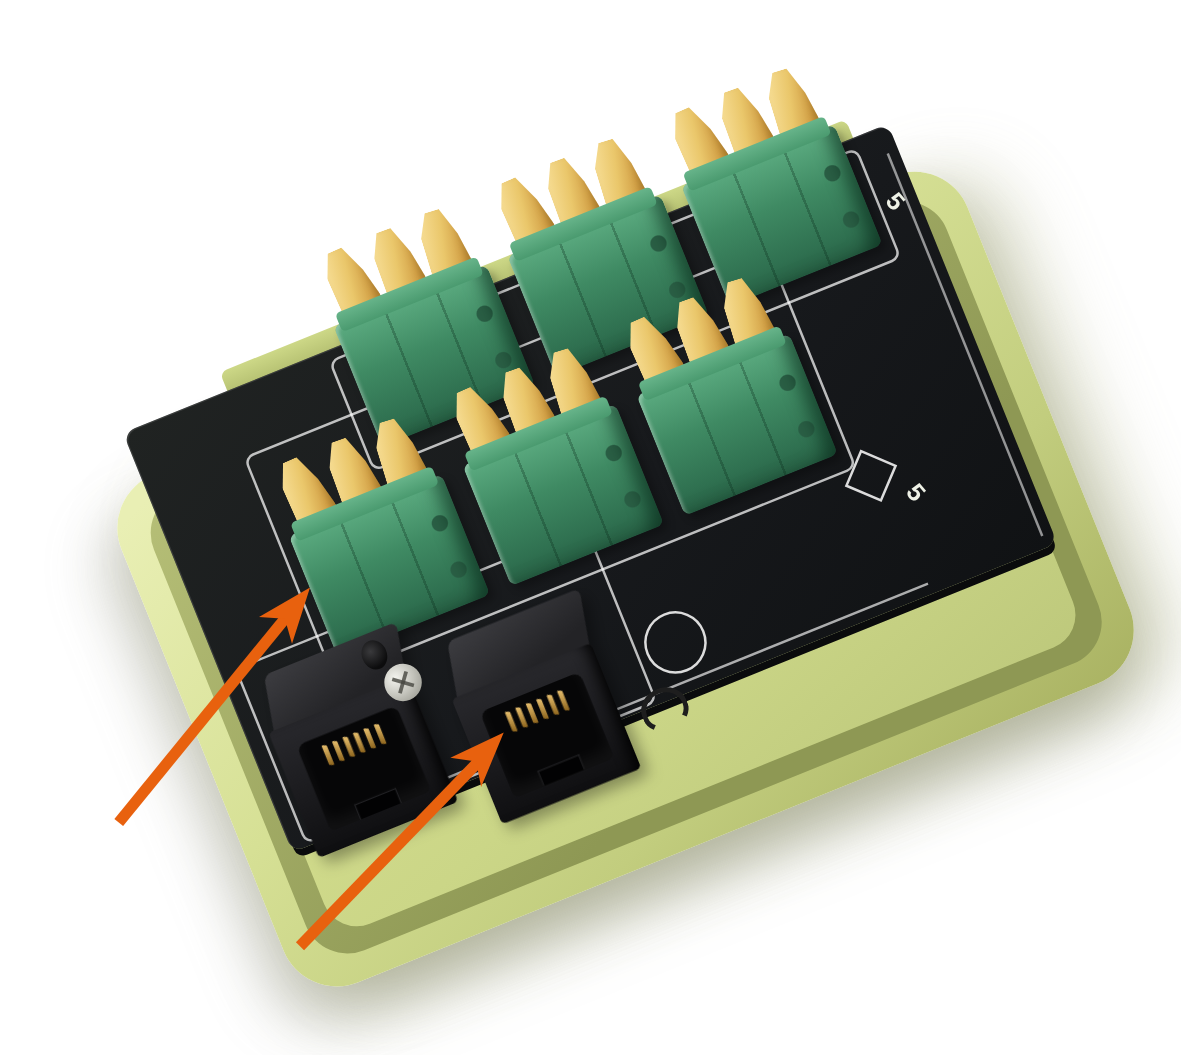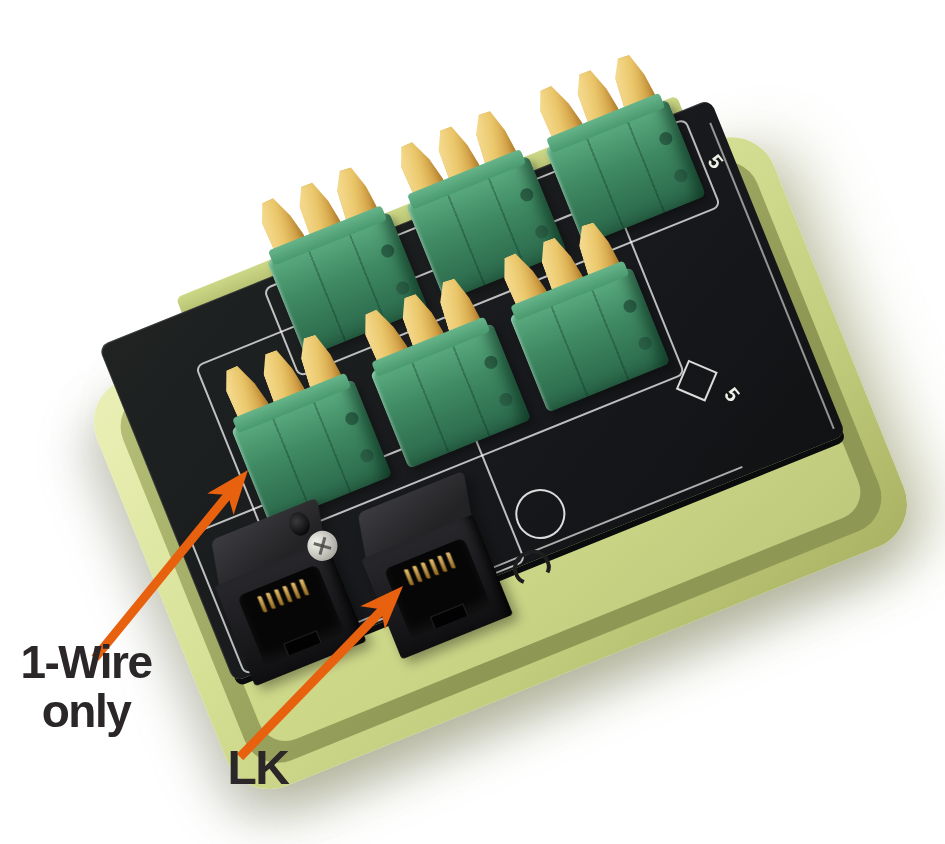--- a/index.html
+++ b/index.html
@@ -224,10 +224,6 @@
     <polygon points="403,586 384.9,629.6 380.9,609.2 360.3,606.2" fill="#e8610e"></polygon>
   </svg>
 
-  <div class="label label-1wire">
-    <div>1-Wire</div>
-    <div>only</div>
-  </div>
   <div class="label label-lk">LK</div>
 
 </div>

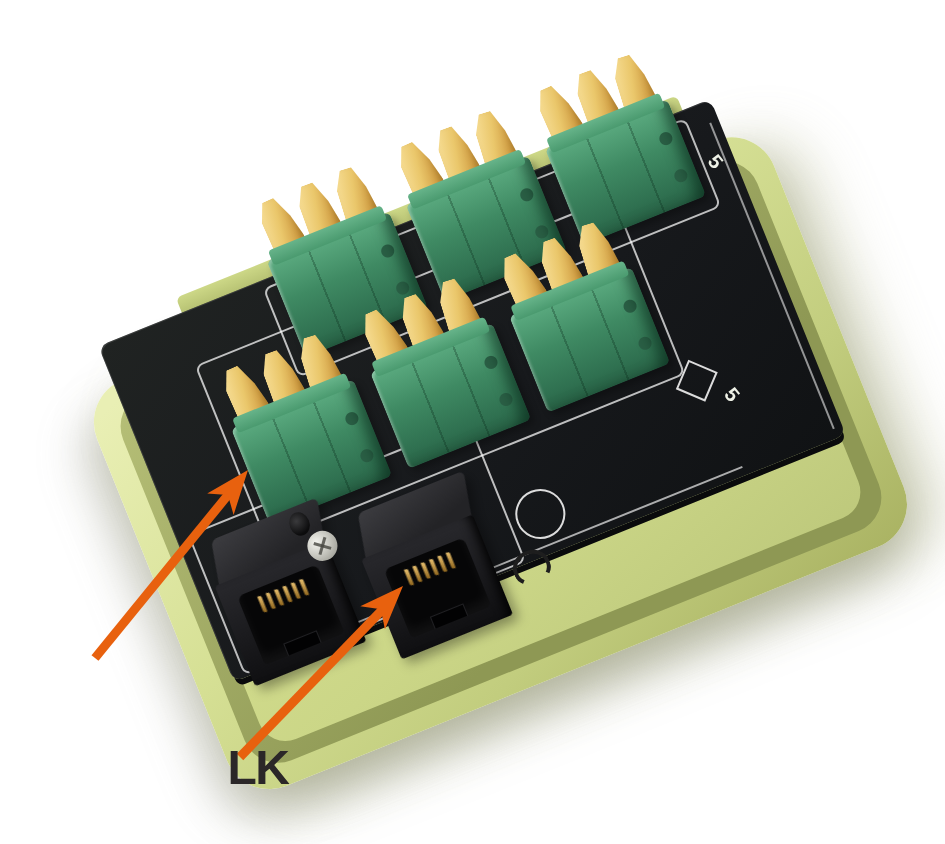--- a/index.html
+++ b/index.html
@@ -224,7 +224,6 @@
     <polygon points="403,586 384.9,629.6 380.9,609.2 360.3,606.2" fill="#e8610e"></polygon>
   </svg>
 
-  <div class="label label-lk">LK</div>
 
 </div>
 

